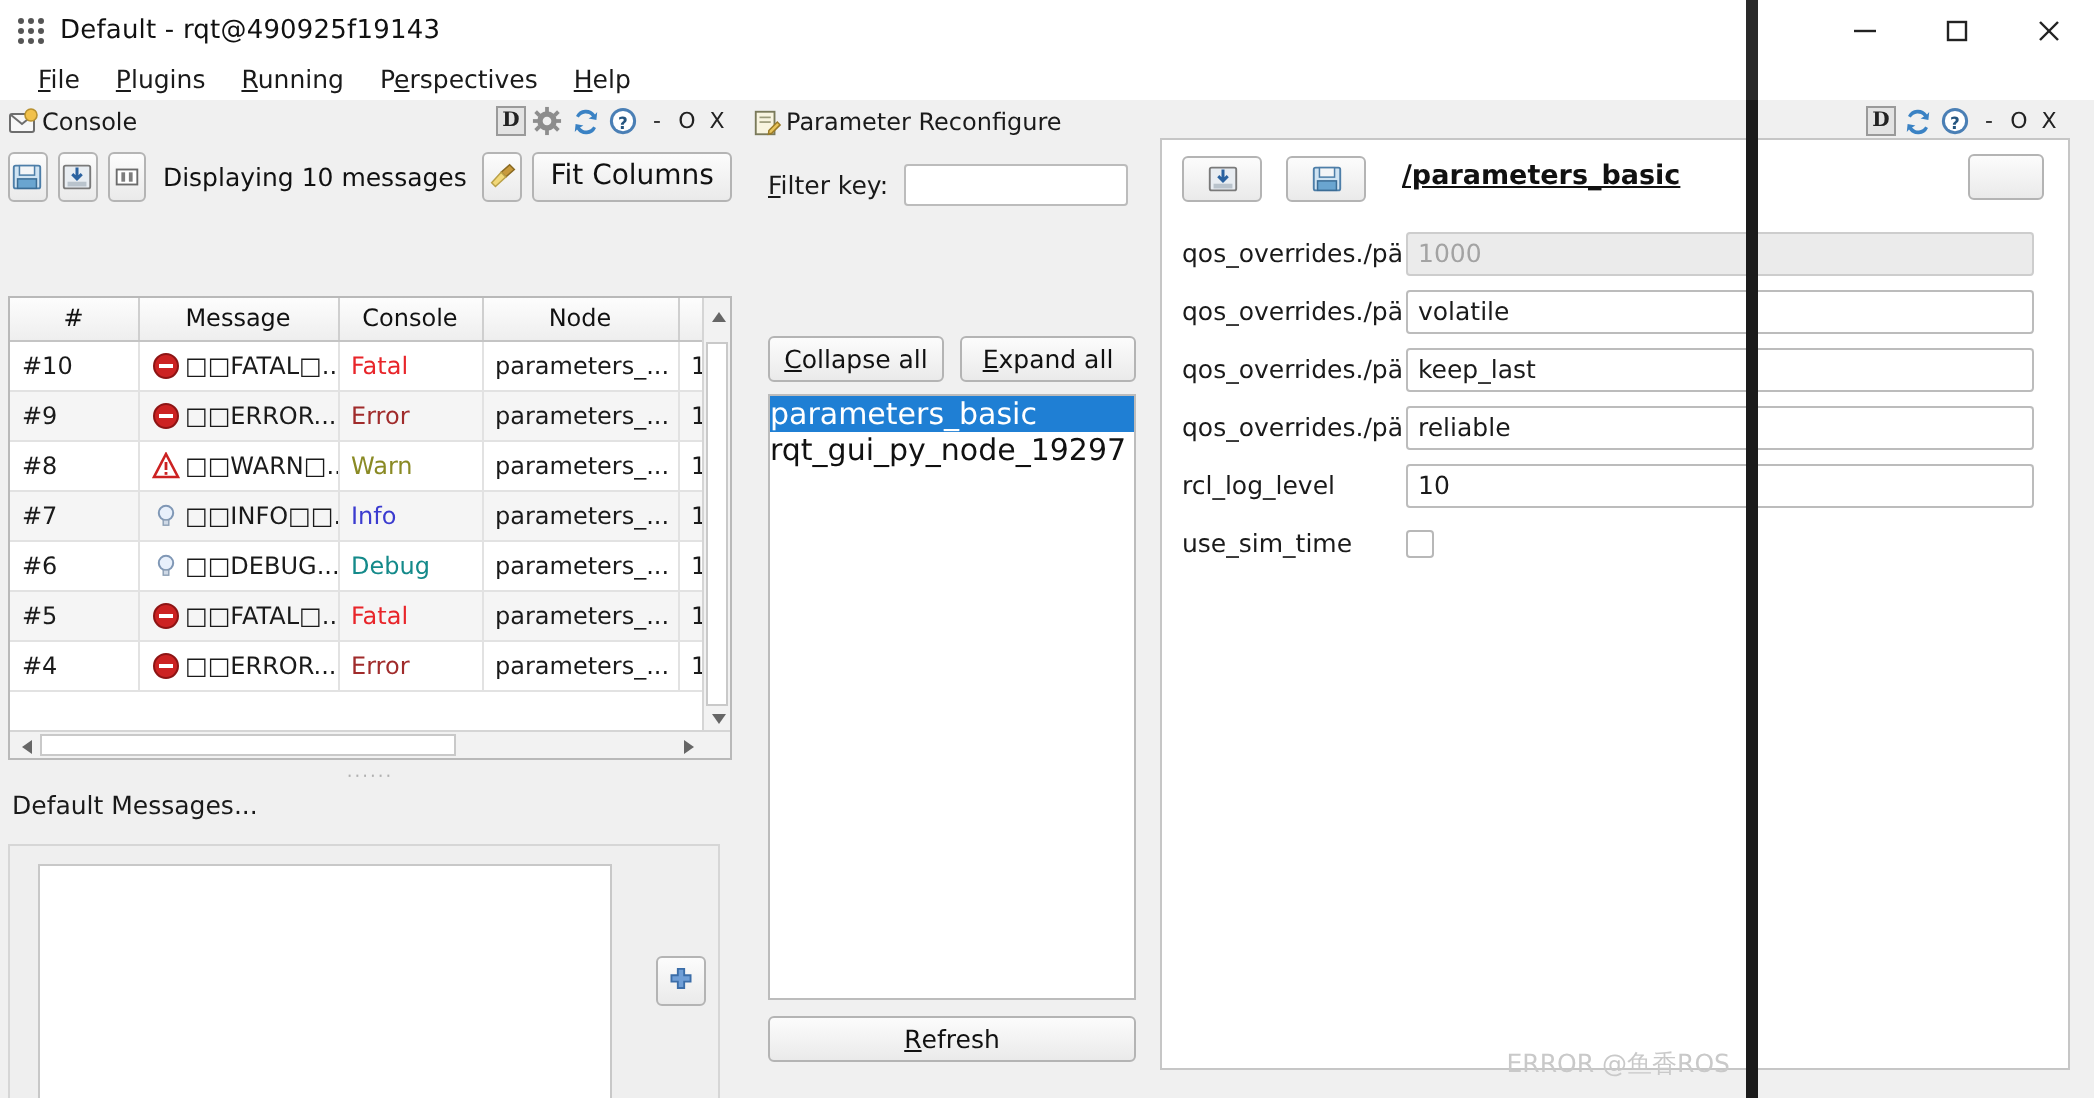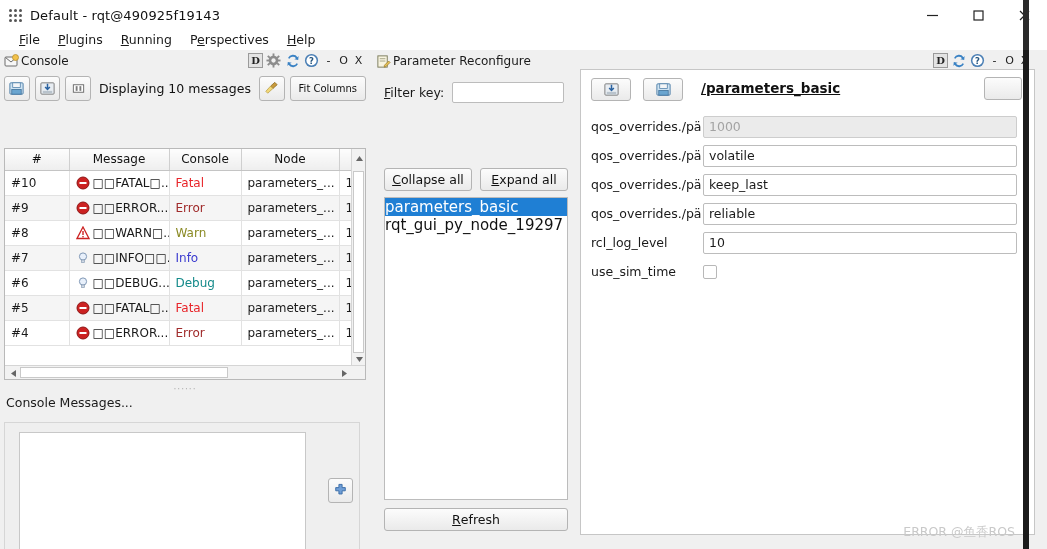--- a/index.html
+++ b/index.html
@@ -13,7 +13,7 @@
     color: #1a1a1a;
     -webkit-font-smoothing: antialiased;
   }
-  .app { position: relative; width: 1029px; height: 549px; background:#f0f0f0; }
+  .app { position: relative; width: 879px; height: 549px; background:#f0f0f0; }
 
   
   .titlebar {

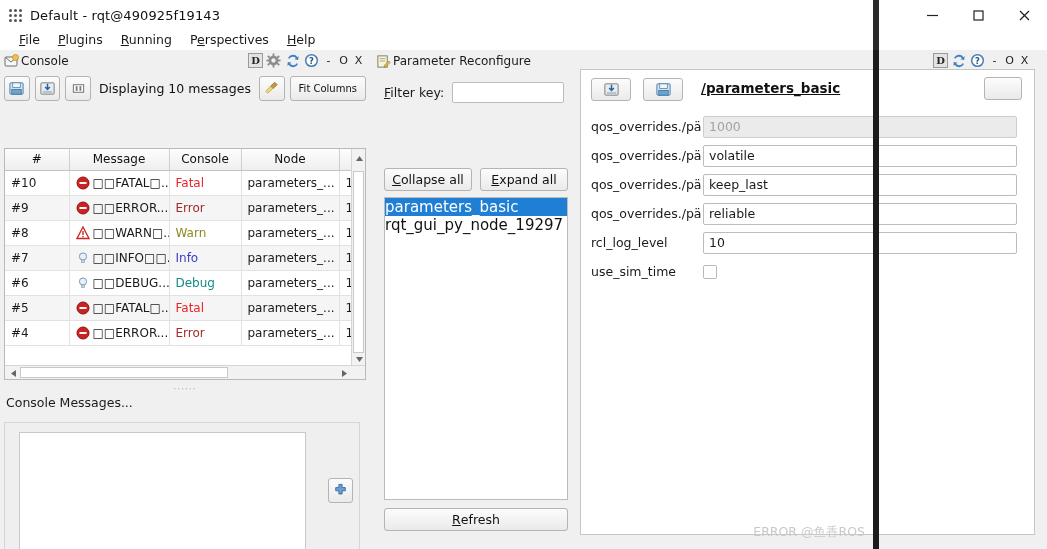--- a/index.html
+++ b/index.html
@@ -82,7 +82,7 @@
     height:25px; border:1px solid #b4b4b4; border-radius:3px;
     background:linear-gradient(#fcfcfc,#eaeaea);
     display:flex; align-items:center; justify-content:center; padding:0 8px;
-    font-size:10px; color:#111; white-space:nowrap;
+    font-size:14px; color:#111; white-space:nowrap;
   }
 
   

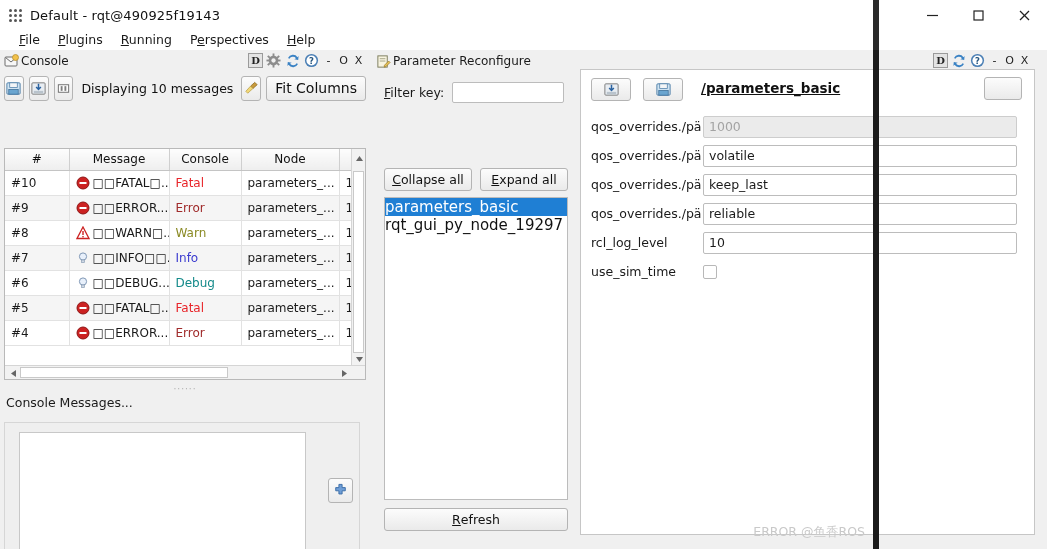--- a/index.html
+++ b/index.html
@@ -462,7 +462,7 @@
 
     <div class="splitter-dots" style="left:150px; top:334px; width:70px;">······</div>
 
-    <div class="section-label" style="left:6px; top:345px;">Console Messages...</div>
+    <div class="section-label" style="left:6px; top:345px;">Default Messages...</div>
 
     <div class="exclude-box">
       <div class="exclude-inner"></div>

